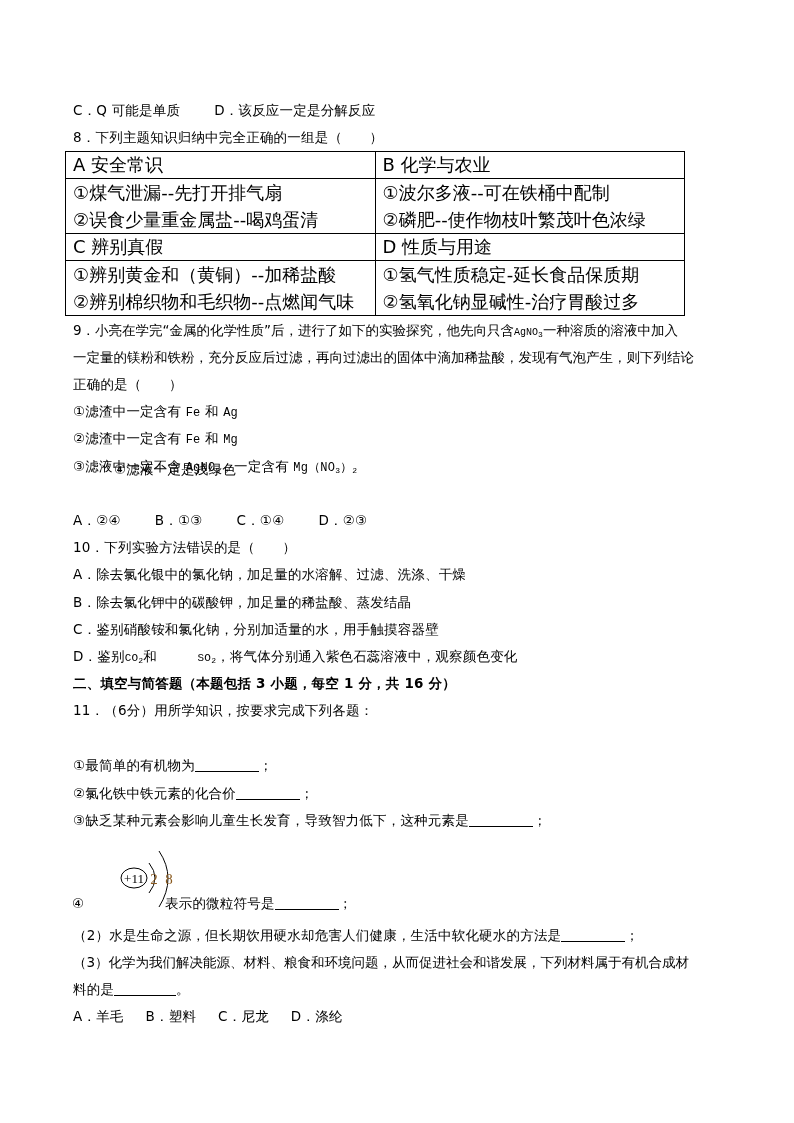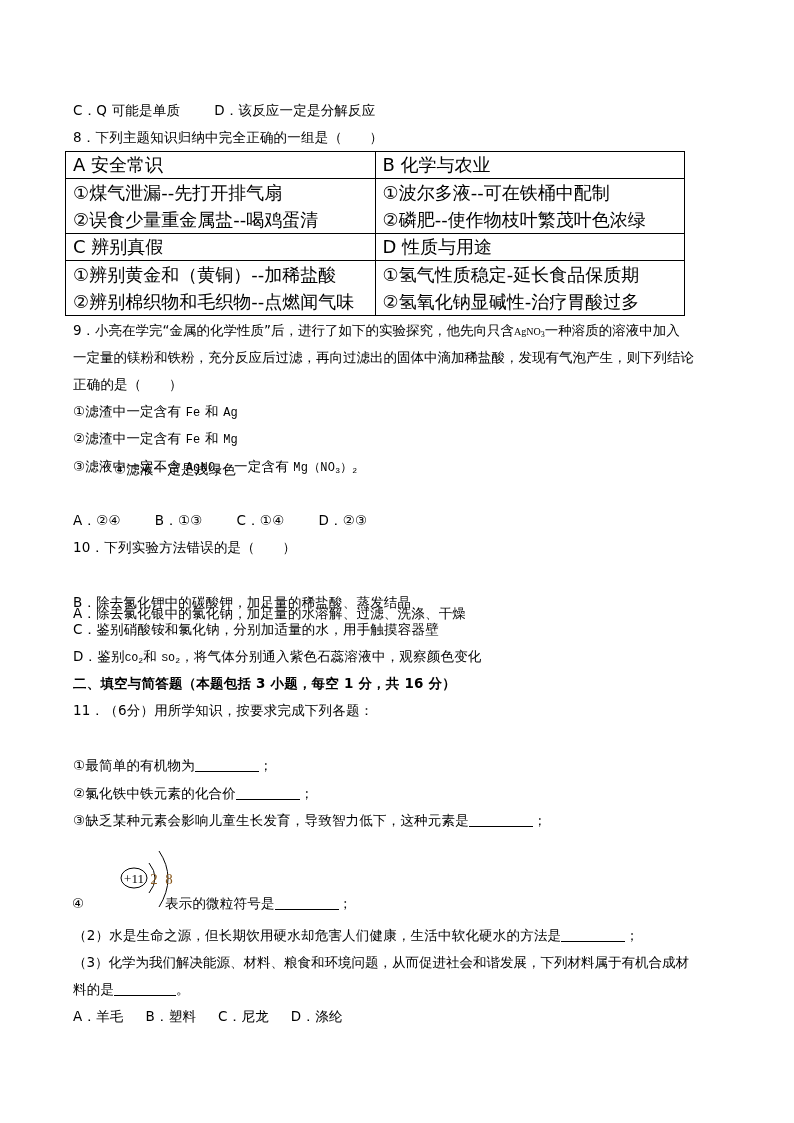--- a/index.html
+++ b/index.html
@@ -67,7 +67,7 @@
     </table>
 
   <div class="line" style="top:320px; letter-spacing:0;">
-    <span>9．小亮在学完“金属的化学性质”后，进行了如下的实验探究，他先向只含</span><span class="small" style="font-family:Liberation Serif, serif;text-align:center;"><span>AgNO</span><sub>3</sub></span><span>一种溶质的溶液中加入</span>
+    <span>9．小亮在学完“金属的化学性质”后，进行了如下的实验探究，他先向只含</span><span class="small" style="font-family:Liberation Mono, monospace;text-align:center;"><span>AgNO</span><sub>3</sub></span><span>一种溶质的溶液中加入</span>
   </div>
   <div class="line" style="top:347px; letter-spacing:0;">一定量的镁粉和铁粉，充分反应后过滤，再向过滤出的固体中滴加稀盐酸，发现有气泡产生，则下列结论</div>
   <div class="line" style="top:374px;">正确的是（　　）</div>

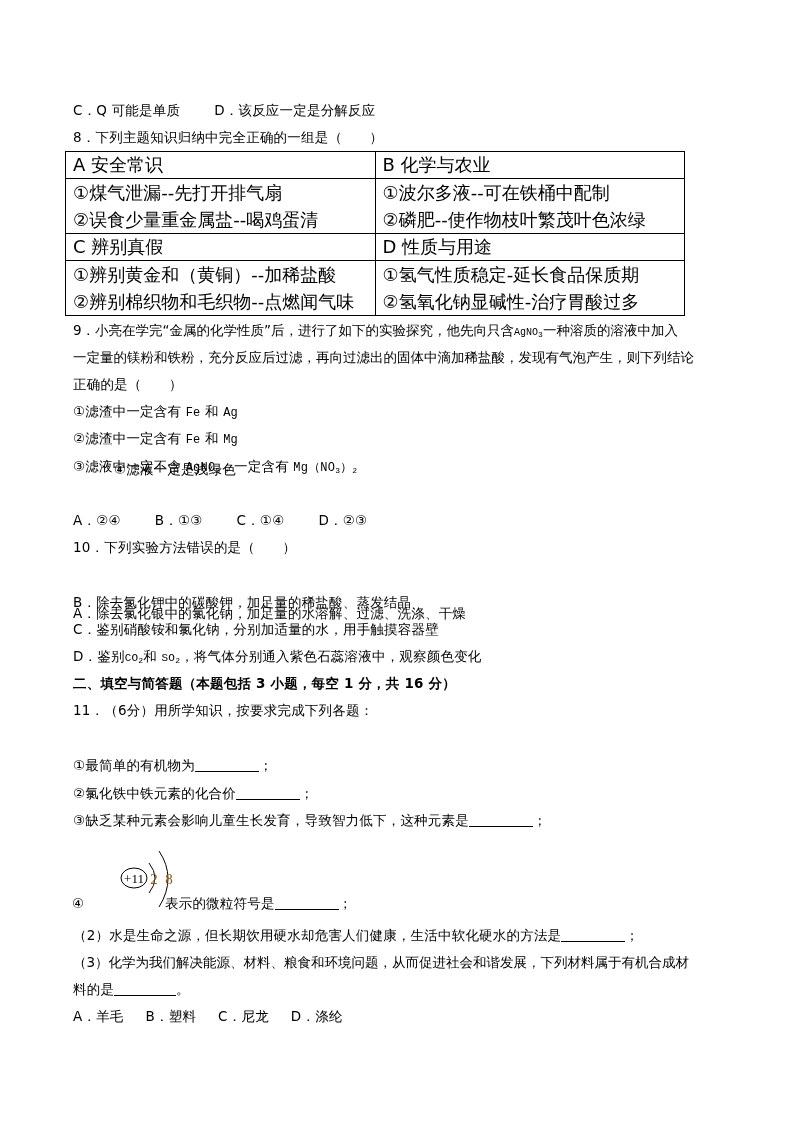--- a/index.html
+++ b/index.html
@@ -96,7 +96,7 @@
   </div>
 
   <div class="line" style="top:537px;">10．下列实验方法错误的是（　　）</div>
-  <div class="line" style="top:564px;margin-top:39px;">A．除去氯化银中的氯化钠，加足量的水溶解、过滤、洗涤、干燥</div>
+  <div class="line" style="top:564px;">A．除去氯化银中的氯化钠，加足量的水溶解、过滤、洗涤、干燥</div>
   <div class="line" style="top:592px;">B．除去氯化钾中的碳酸钾，加足量的稀盐酸、蒸发结晶</div>
   <div class="line" style="top:619px;">C．鉴别硝酸铵和氯化钠，分别加适量的水，用手触摸容器壁</div>
   <div class="line" style="top:646px;">

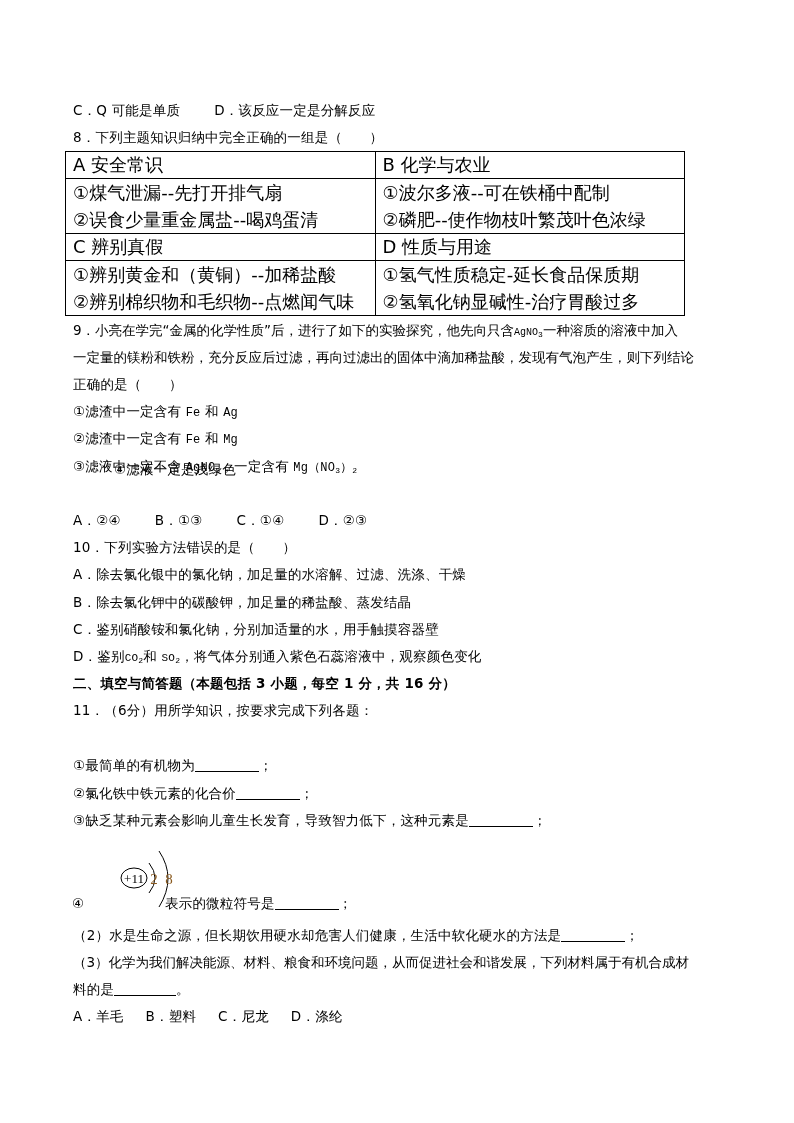--- a/index.html
+++ b/index.html
@@ -101,7 +101,7 @@
   <div class="line" style="top:619px;">C．鉴别硝酸铵和氯化钠，分别加适量的水，用手触摸容器壁</div>
   <div class="line" style="top:646px;">
     <span>D．鉴别</span><span class="mono" style="font-size:11px;"><span>CO</span><sub>2</sub></span><span>和</span>
-    <span class="mono" style="font-size:11px;"><span>SO</span><sub>2</sub></span><span>，将气体分别通入紫色石蕊溶液中，观察颜色变化</span>
+    <span class="mono" style="font-size:11px;margin-left:36px;"><span>SO</span><sub>2</sub></span><span>，将气体分别通入紫色石蕊溶液中，观察颜色变化</span>
   </div>
 
   <div class="line bold" style="top:673px;">二、填空与简答题（本题包括 3 小题，每空 1 分，共 16 分）</div>

